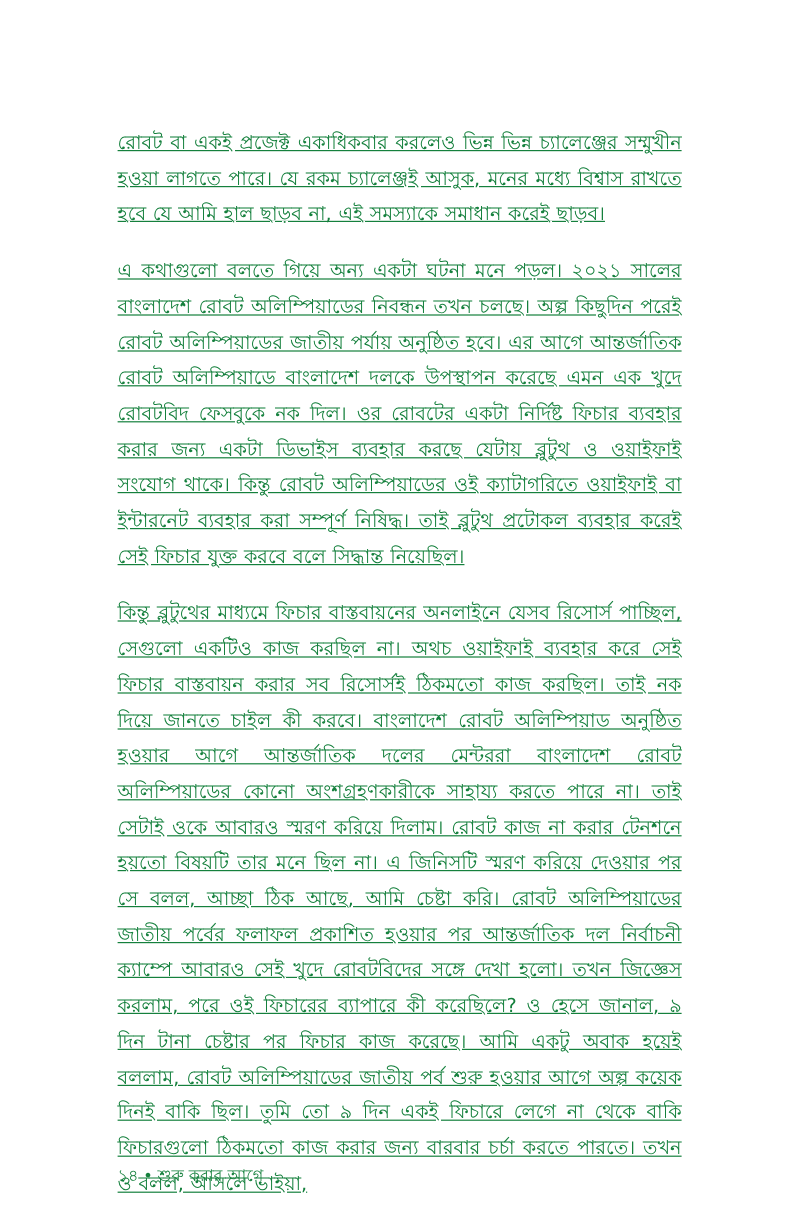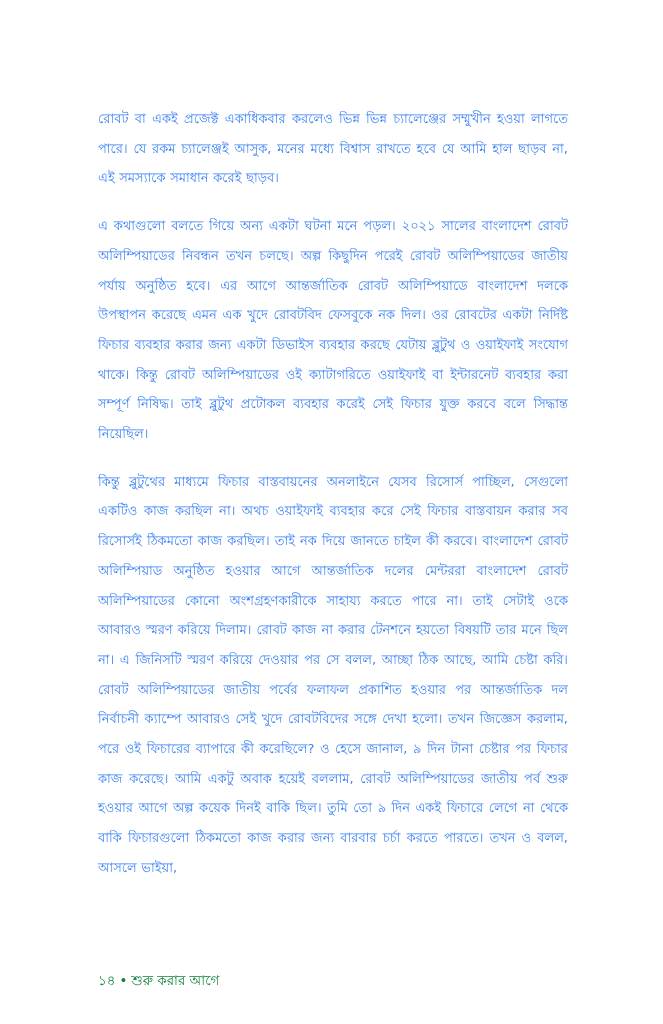--- a/index.html
+++ b/index.html
@@ -31,12 +31,13 @@
     margin: 0 0 18px 0;
     text-align: justify;
     text-justify: inter-word;
-    font-size: 13px;
+    font-size: 16px;
     line-height: 29.7px;
     font-family: "DejaVu Sans", "Liberation Sans", sans-serif;
-    color: #3b82f6;
+    color: #15803d;
     letter-spacing: 0px;
     word-spacing: 0.5px;
+    text-decoration: underline;
     -webkit-font-smoothing: antialiased;
   }
   .para:last-of-type {

